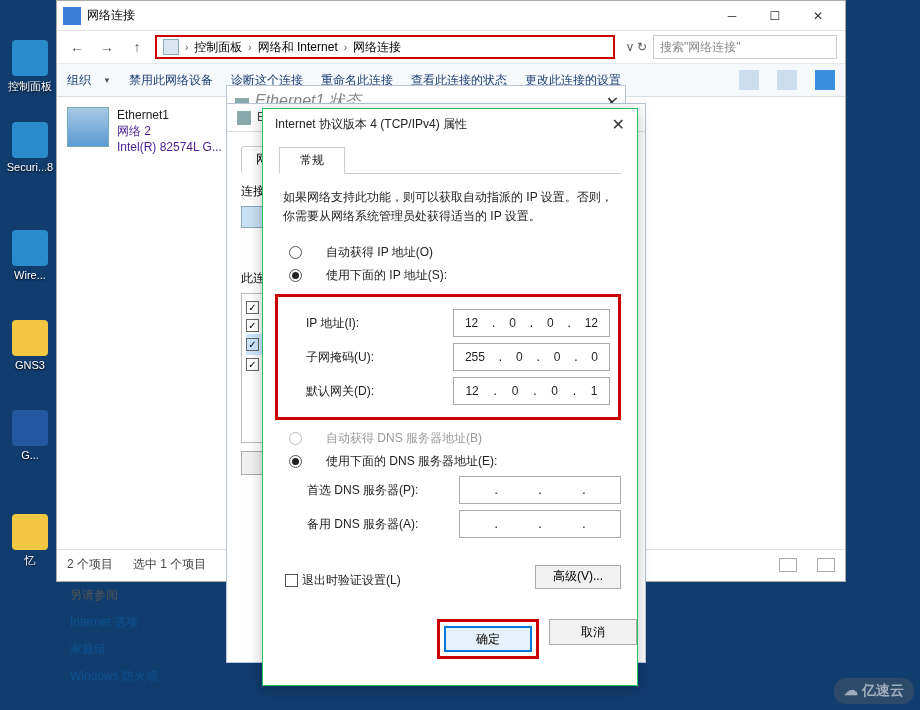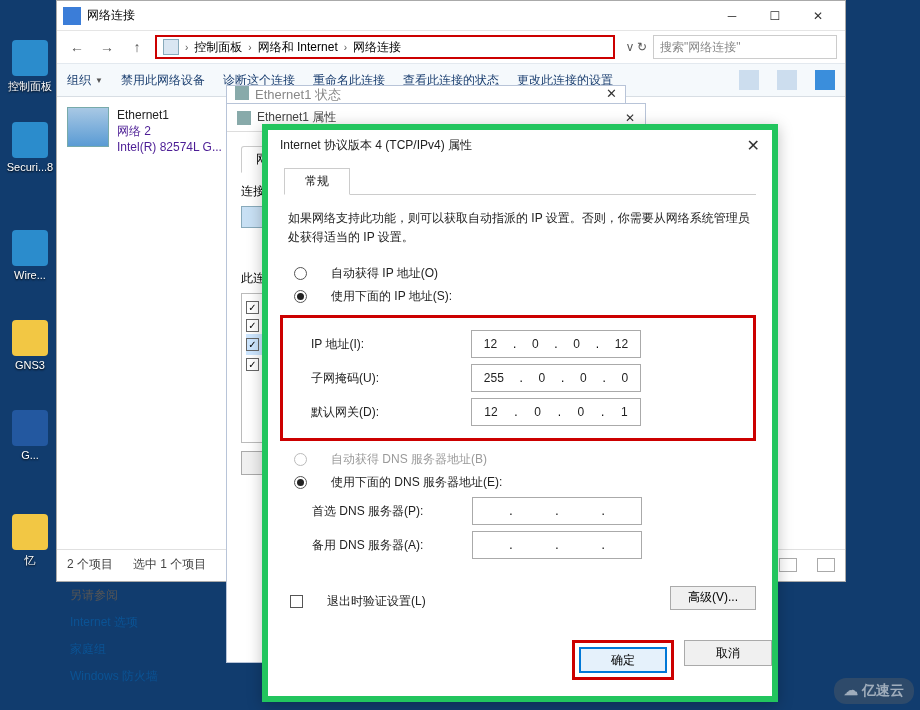--- a/index.html
+++ b/index.html
@@ -26,7 +26,7 @@
 .search { width: 184px; height: 24px; border: 1px solid #ccc; font-size: 12px; color: #888; padding: 0 6px; display: flex; align-items: center; }
 
 .toolbar { height: 34px; background: #f5f9fc; border-top: 1px solid #e3e9ef; border-bottom: 1px solid #d8dee4; display: flex; align-items: center; padding: 0 10px; font-size: 12px; color: #1a3e6f; gap: 18px; }
-.toolbar .tb { display: flex; align-items: center; gap: 4px; }
+.toolbar .tb { display: flex; align-items: center; gap: 12px; }
 .toolbar .tb .drop { font-size: 8px; color: #555; }
 .toolbar .spacer { flex: 1; }
 .tb-ic { width: 20px; height: 20px; background: #cde; }

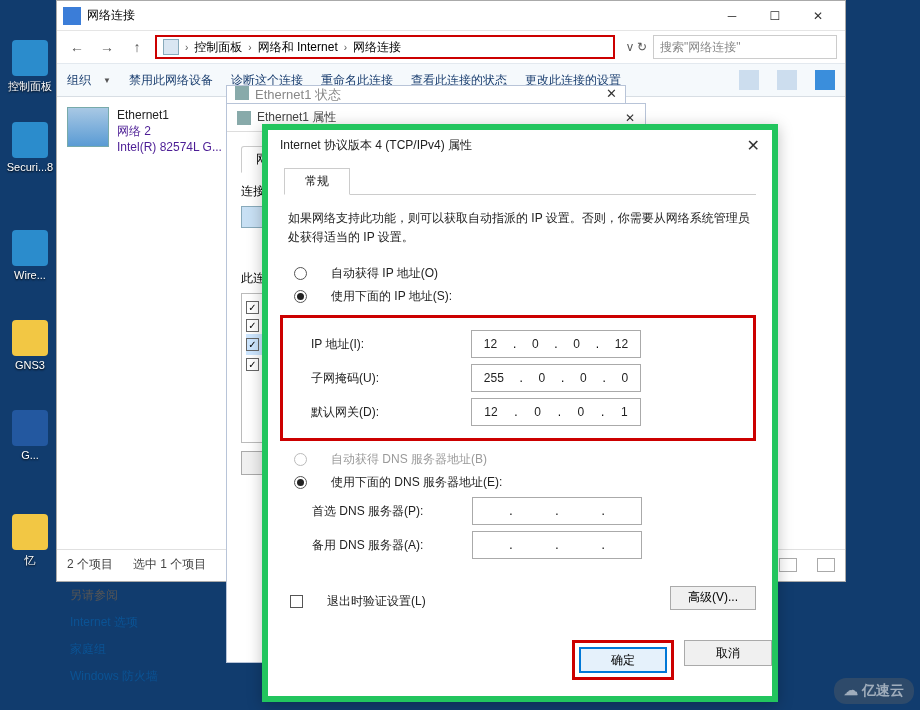--- a/index.html
+++ b/index.html
@@ -46,7 +46,7 @@
 .side-links div { padding: 5px 14px; }
 
 
-.dlg-status { position: absolute; left: 226px; top: 85px; width: 400px; height: 28px; background: #fff; border: 1px solid #b8c4d8; display: flex; align-items: flex-start; padding: 0 8px; font-size: 13px; color: #888; }
+.dlg-status { position: absolute; left: 226px; top: 85px; width: 400px; height: 28px; background: #fff; border: 1px solid #b8c4d8; display: flex; align-items: flex-end; padding: 0 8px; font-size: 16px; color: #888; font-style: italic; }
 .dlg-status .cic { width: 14px; height: 14px; background: #8aa; margin-right: 6px; }
 .dlg-status .x { margin-left: auto; color:#333; }
 

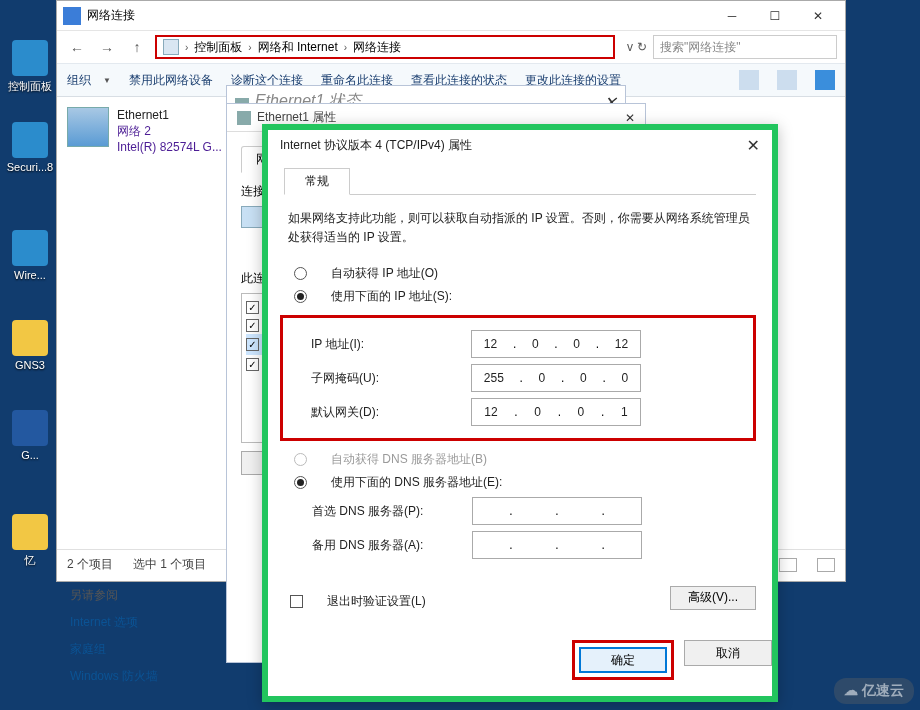--- a/index.html
+++ b/index.html
@@ -71,7 +71,7 @@
 .btn-row3 button { flex: 1; height: 24px; border: 1px solid #aaa; background: #f0f0f0; font-size: 12px; }
 
 
-.dlg-ip { position: absolute; left: 262px; top: 124px; width: 516px; height: 578px; background: #fff; border: 6px solid #22c55e; box-shadow: 0 3px 14px rgba(0,0,0,0.25); }
+.dlg-ip { position: absolute; left: 262px; top: 108px; width: 376px; height: 578px; background: #fff; border: 1px solid #22c55e; box-shadow: 0 3px 14px rgba(0,0,0,0.25); }
 .dlg-ip .pt { height: 30px; display: flex; align-items: center; padding: 0 12px; font-size: 12px; color: #222; }
 .dlg-ip .pt .x { margin-left: auto; font-size: 16px; color: #333; }
 .dlg-ip .body { padding: 8px 16px 16px; font-size: 12px; color: #222; }

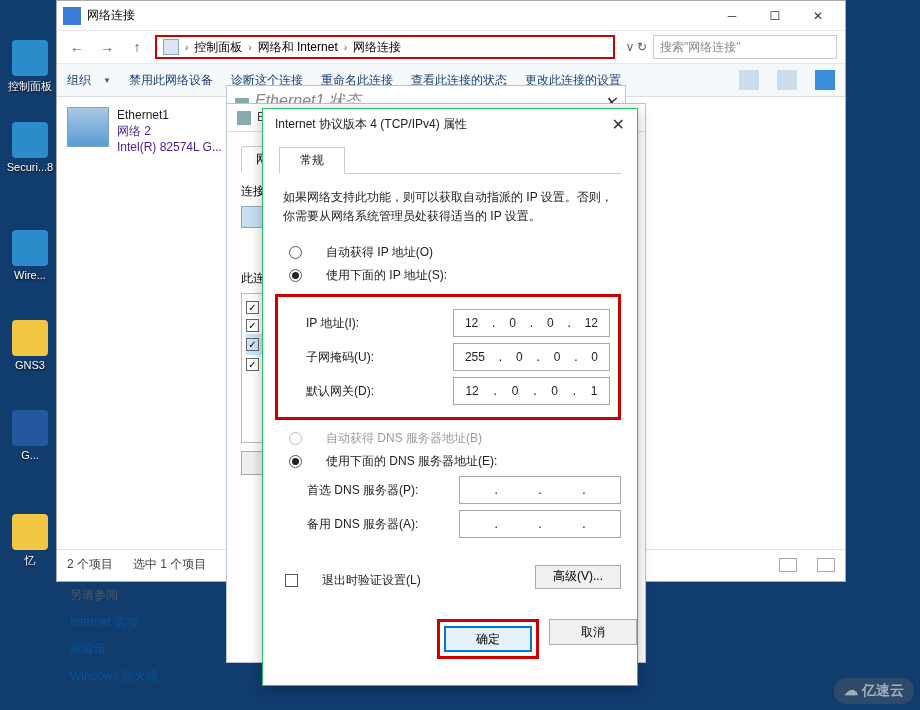--- a/index.html
+++ b/index.html
@@ -88,7 +88,7 @@
 .field .fl { width: 160px; }
 .ip-input { width: 170px; height: 22px; border: 1px solid #aaa; display: flex; align-items: center; justify-content: space-around; font-family: "Consolas", monospace; font-size: 12px; padding: 13px 4px; background: #fff; }
 .ip-input .dot { color: #000; }
-.check-row { display: flex; align-items: center; gap: 24px; margin: 12px 0 4px 6px; }
+.check-row { display: flex; align-items: center; gap: 4px; margin: 12px 0 4px 6px; }
 .check { width: 13px; height: 13px; border: 1px solid #555; }
 .adv-btn { width: 86px; height: 24px; border: 1px solid #aaa; background: #f0f0f0; font-size: 12px; margin-left: auto; display: block; }
 .dlg-ip .bottom { display: flex; justify-content: flex-end; gap: 10px; padding: 10px 0 0; }

